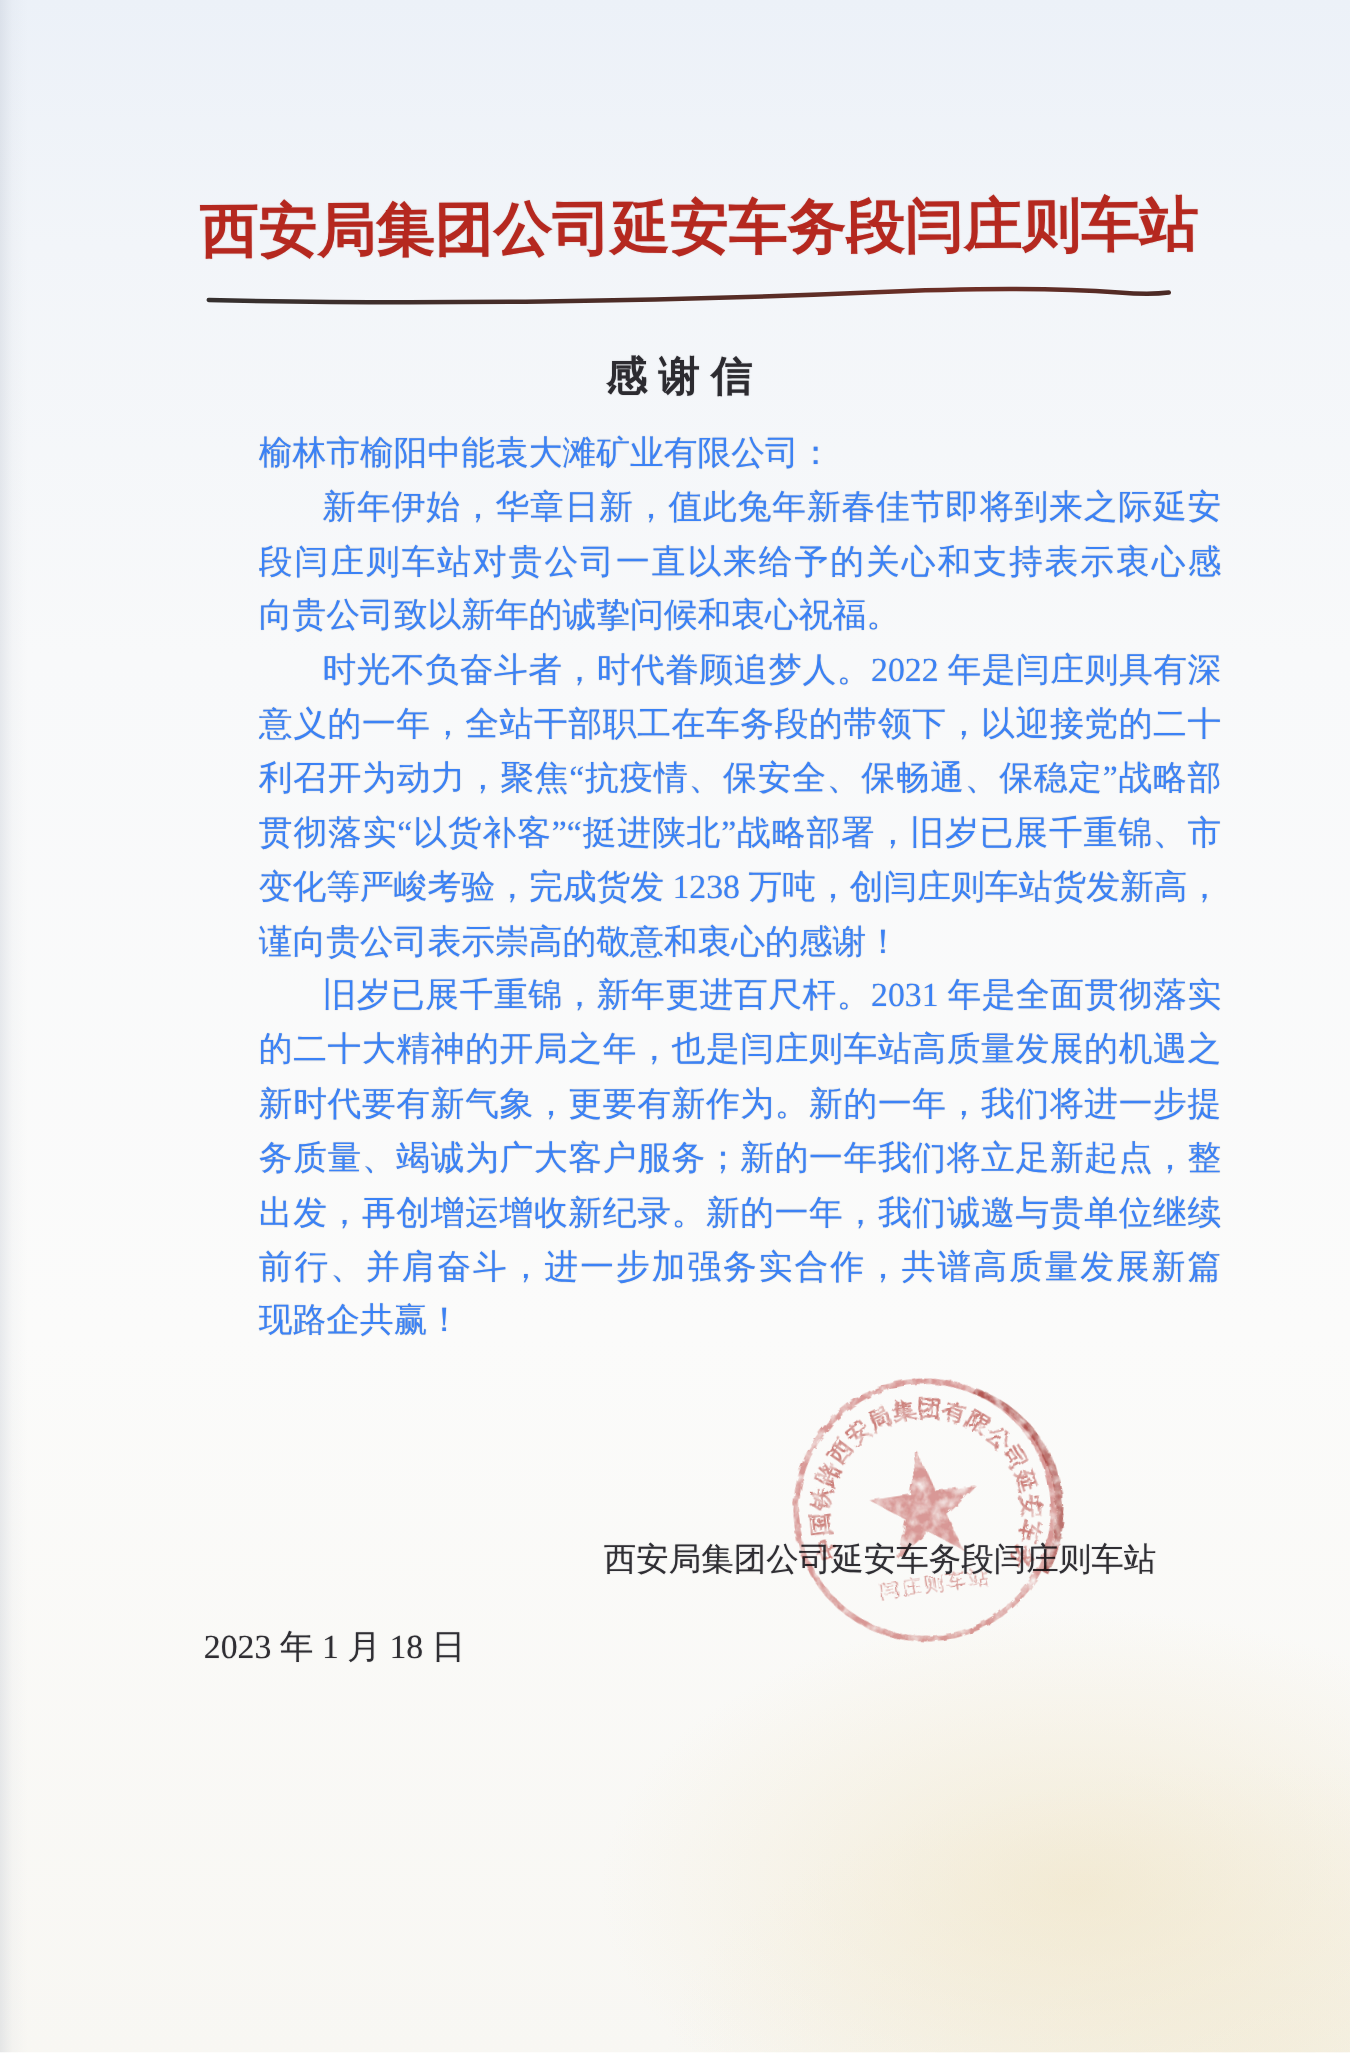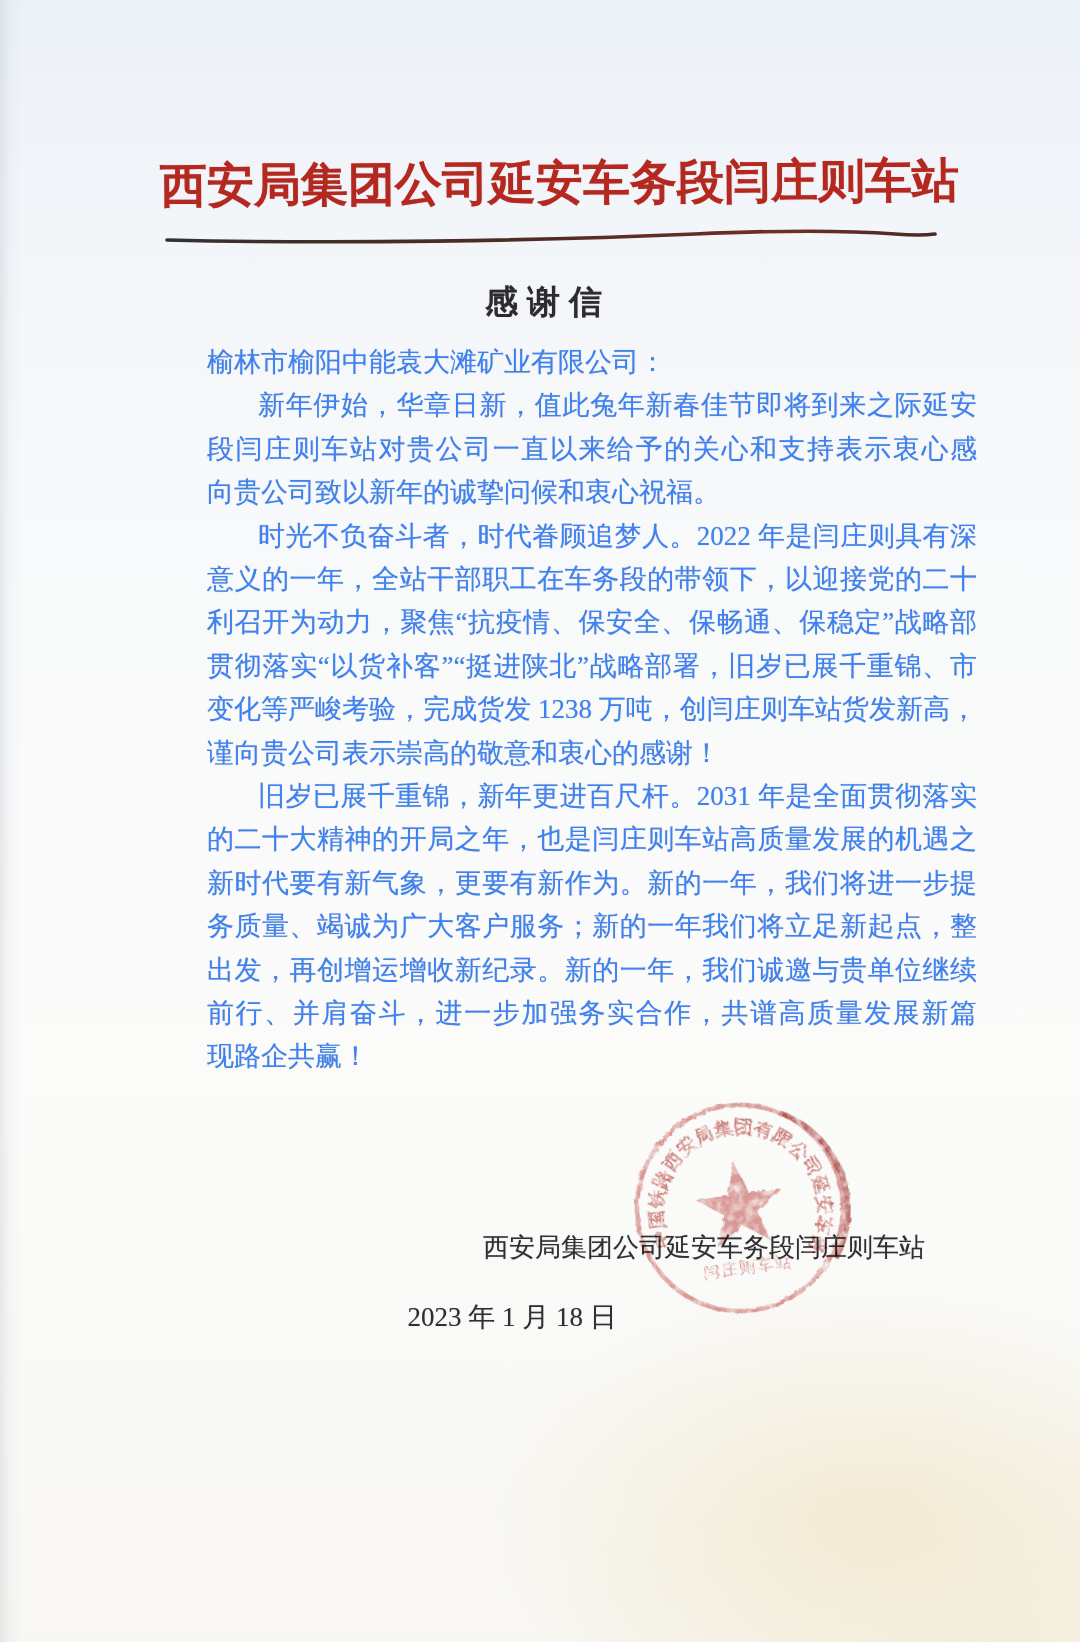--- a/index.html
+++ b/index.html
@@ -47,7 +47,7 @@
   }
   .date{
     position:absolute;left:163px;top:1297px;width:770px;
-    text-align:center;padding-right:72px;box-sizing:border-box;
+    text-align:left;padding-right:72px;box-sizing:border-box;
     font-size:27px;color:#2f2e33;line-height:40px;white-space:nowrap;
     text-shadow:0 0 1px rgba(40,40,45,0.33);
   }

